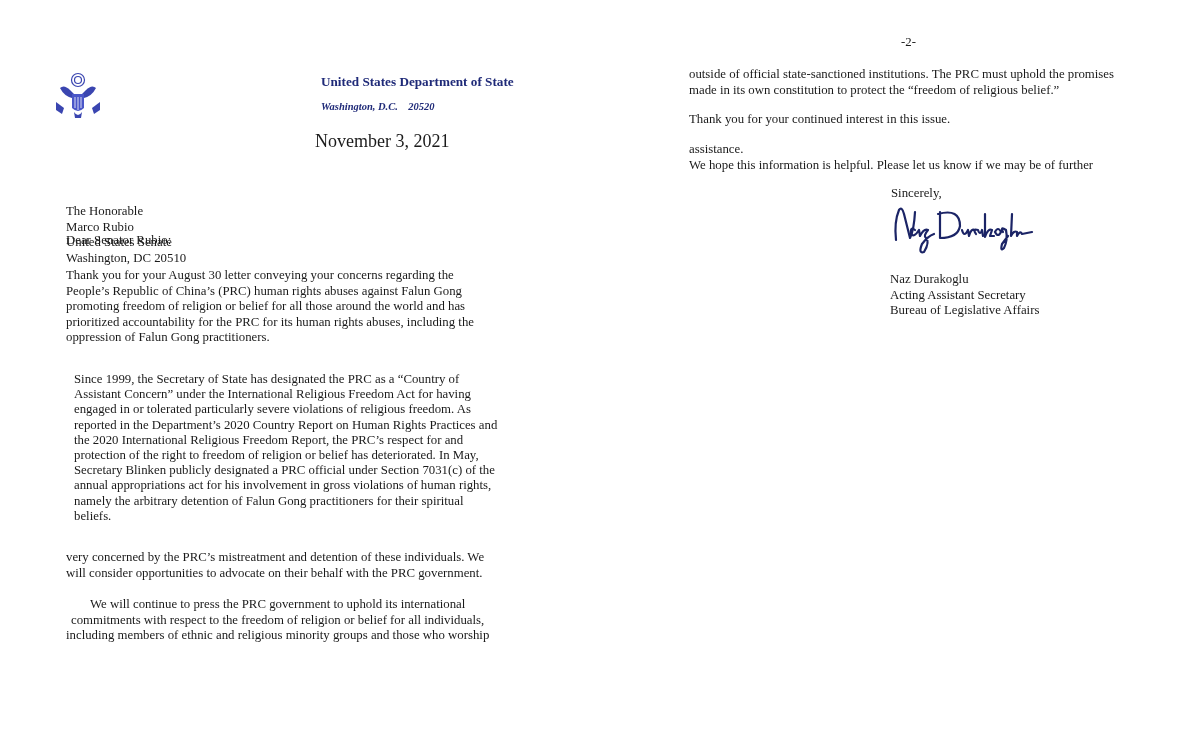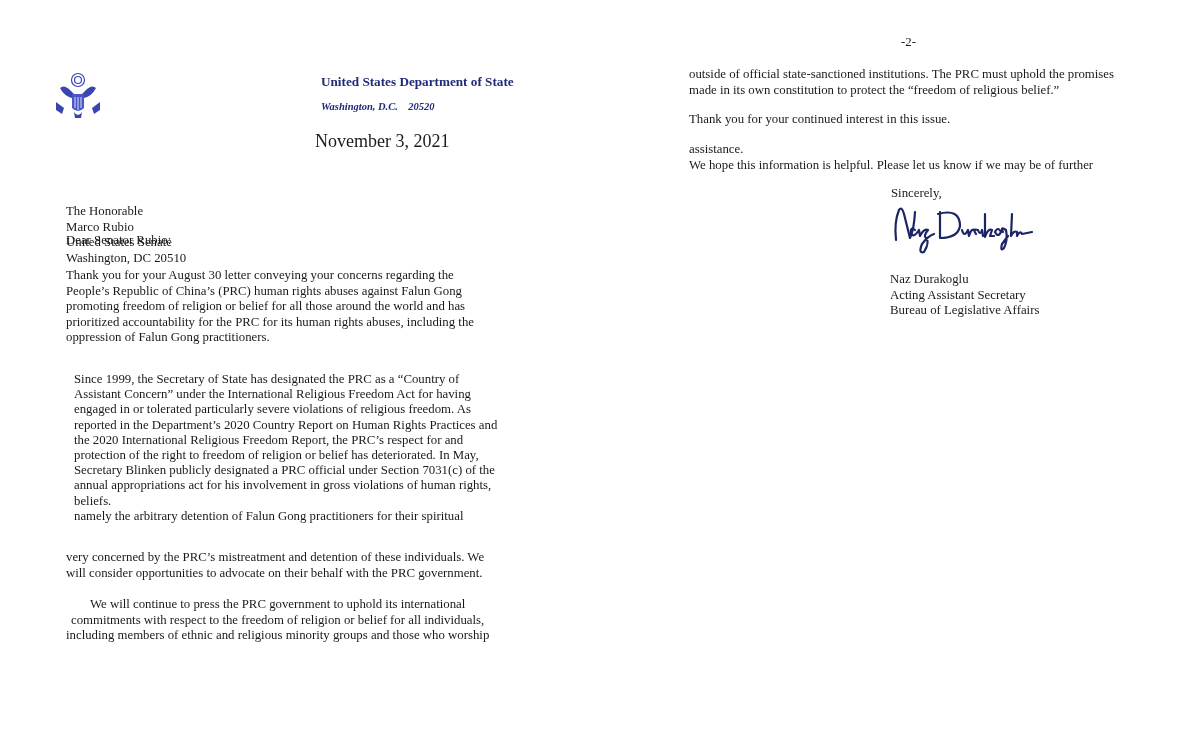--- a/index.html
+++ b/index.html
@@ -93,8 +93,8 @@
     <span class="line">protection of the right to freedom of religion or belief has deteriorated.  In May,</span>
     <span class="line">Secretary Blinken publicly designated a PRC official under Section 7031(c) of the</span>
     <span class="line">annual appropriations act for his involvement in gross violations of human rights,</span>
+    <span class="line">namely the arbitrary detention of Falun Gong practitioners for their spiritual</span>
     <span class="line">beliefs.</span>
-    <span class="line">namely the arbitrary detention of Falun Gong practitioners for their spiritual</span>
   </div>
 
   <div class="text-block p3">

